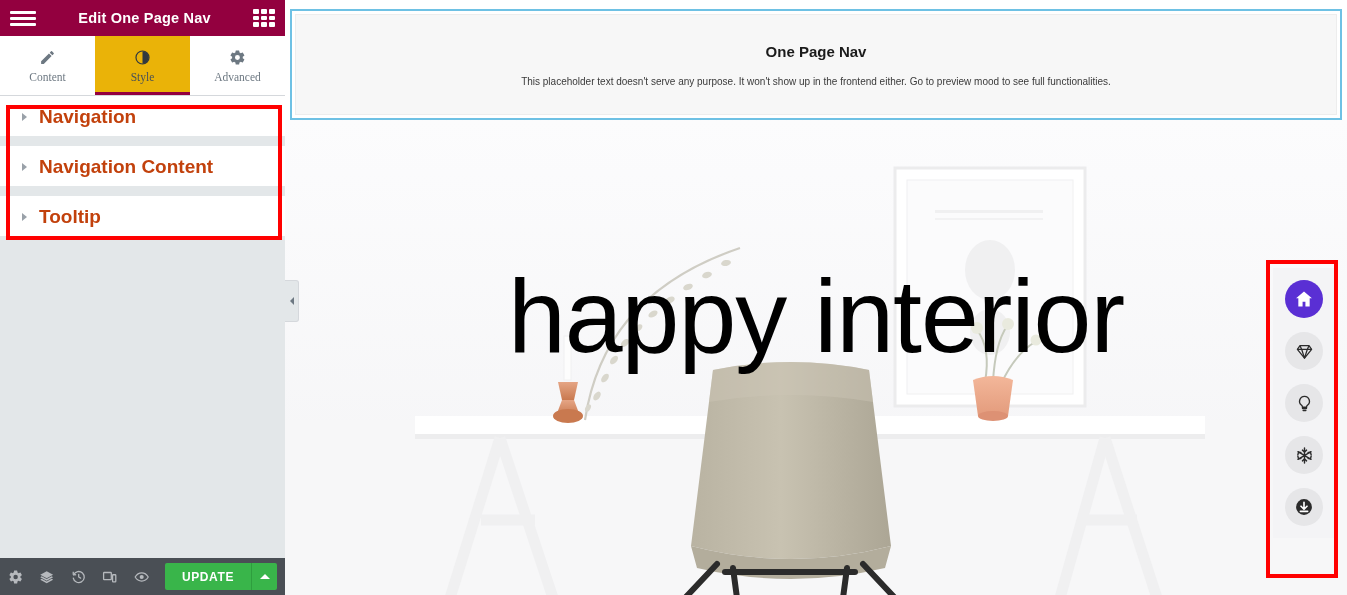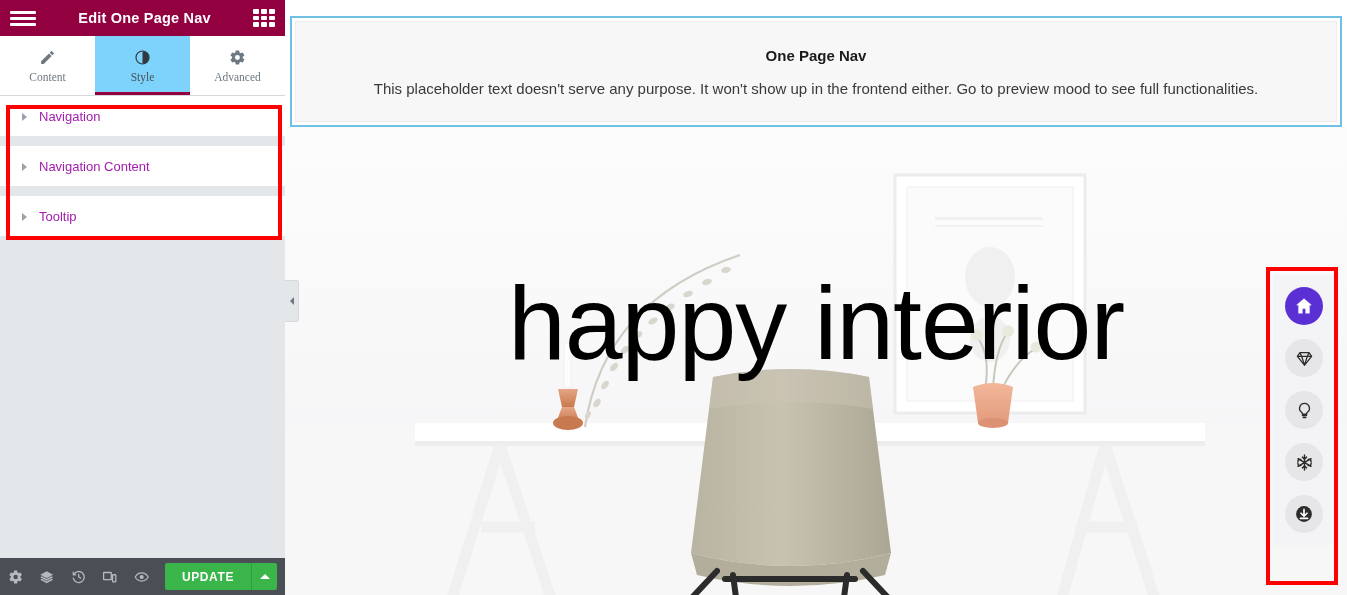--- a/index.html
+++ b/index.html
@@ -139,7 +139,7 @@
     background: #ffffff; overflow: hidden;
   }
   .widget-section {
-    margin: 16px 5px 0 5px;
+    margin: 9px 5px 0 5px;
     border: 2px solid #6ec1e4;
     background: #ffffff;
     height: 111px;

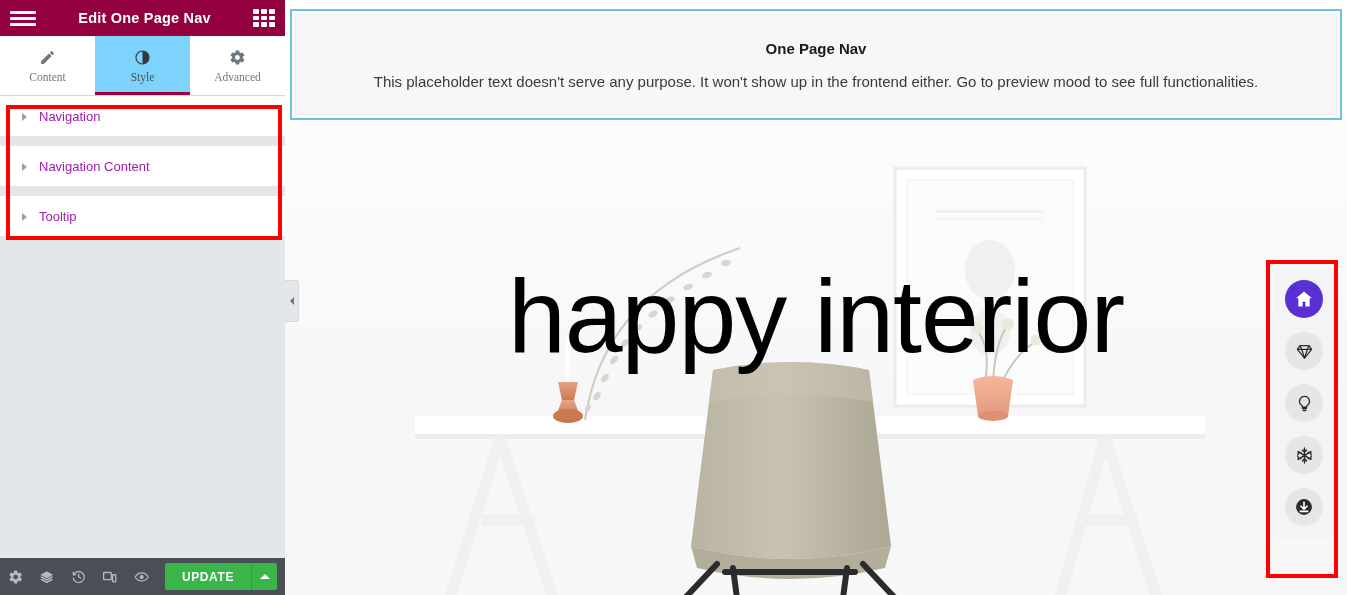--- a/index.html
+++ b/index.html
@@ -53,7 +53,7 @@
     color: #6d7882; font-size: 11.5px; font-family: Liberation Serif, serif;
   }
   .tab .ticon { width: 17px; height: 17px; display: block; }
-  .tab.active { background: #7dd3fc; color: #495157; }
+  .tab.active { background: #eab308; color: #495157; }
   .tab.active::after {
     content: ""; position: absolute; left: 0; right: 0; bottom: 0;
     height: 3px; background: #93003f;

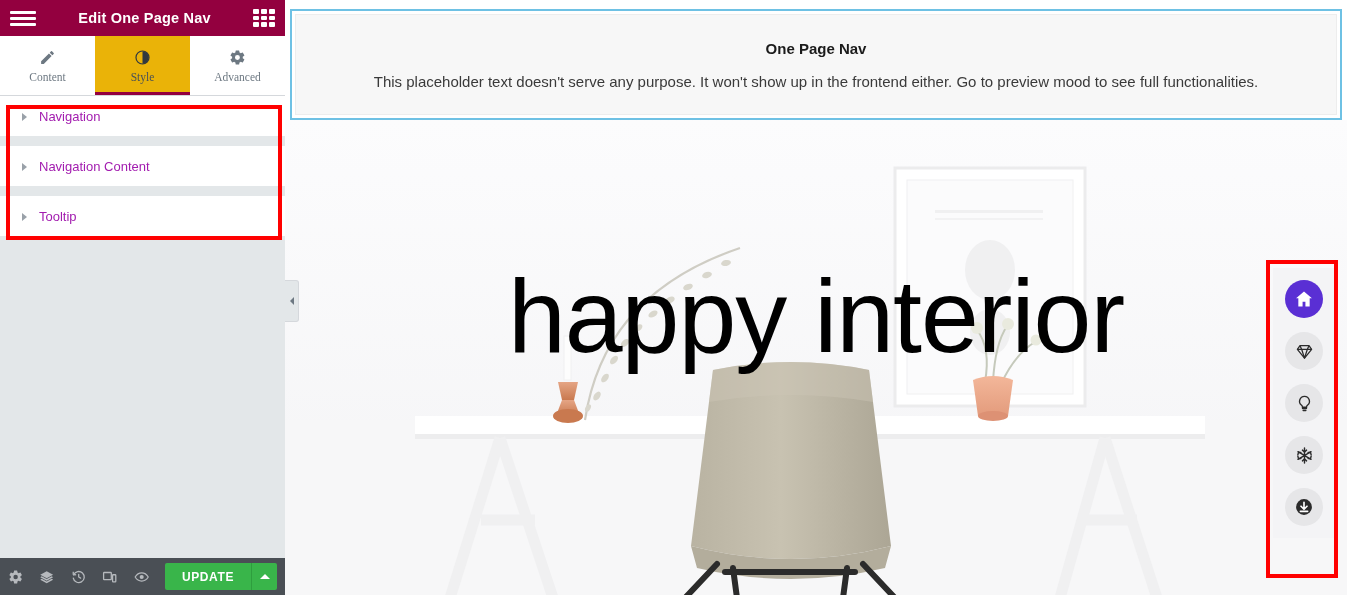--- a/index.html
+++ b/index.html
@@ -152,7 +152,7 @@
     align-items: center; justify-content: center; gap: 16px;
   }
   .wtitle { font-size: 15px; font-weight: bold; color: #1b1b1b; }
-  .wtext { font-size: 15px; color: #3a3a3a; }
+  .wtext { font-size: 10px; color: #3a3a3a; }
 
   
   .hero {

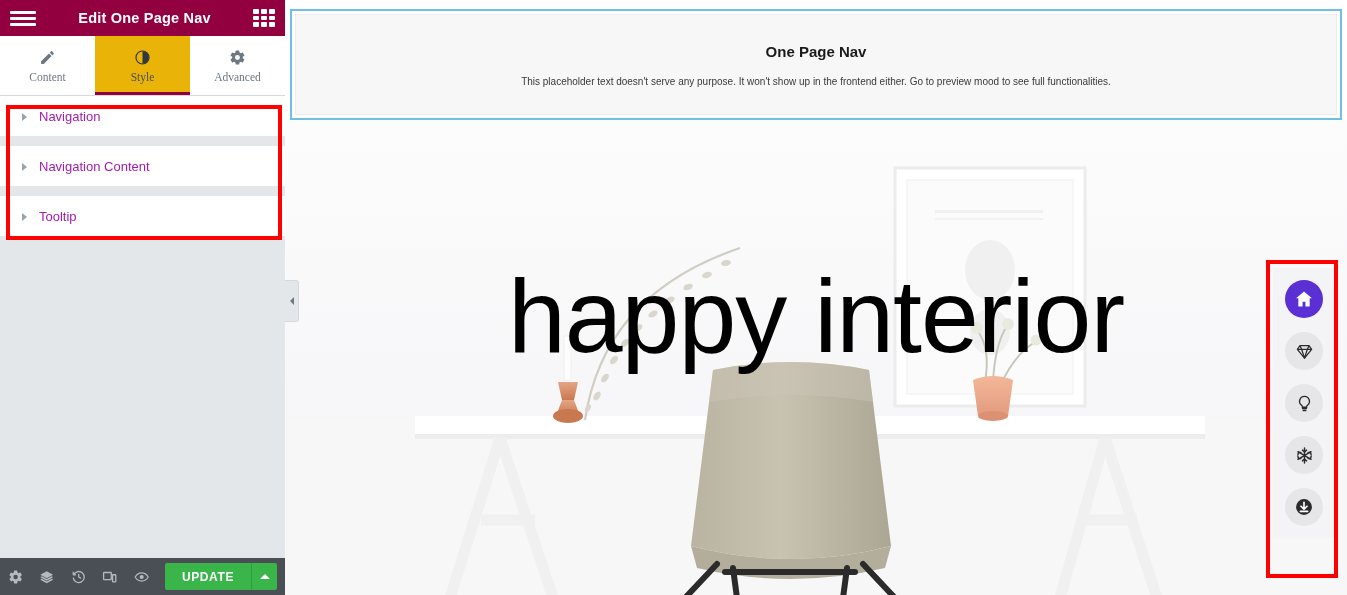--- a/index.html
+++ b/index.html
@@ -79,7 +79,7 @@
     margin-right: 12px;
     flex: 0 0 auto;
   }
-  .section-label { font-size: 13px; font-weight: normal; color: #a21caf; }
+  .section-label { font-size: 19px; font-weight: bold; color: #c2410c; }
 
   
   .redbox-panel {

